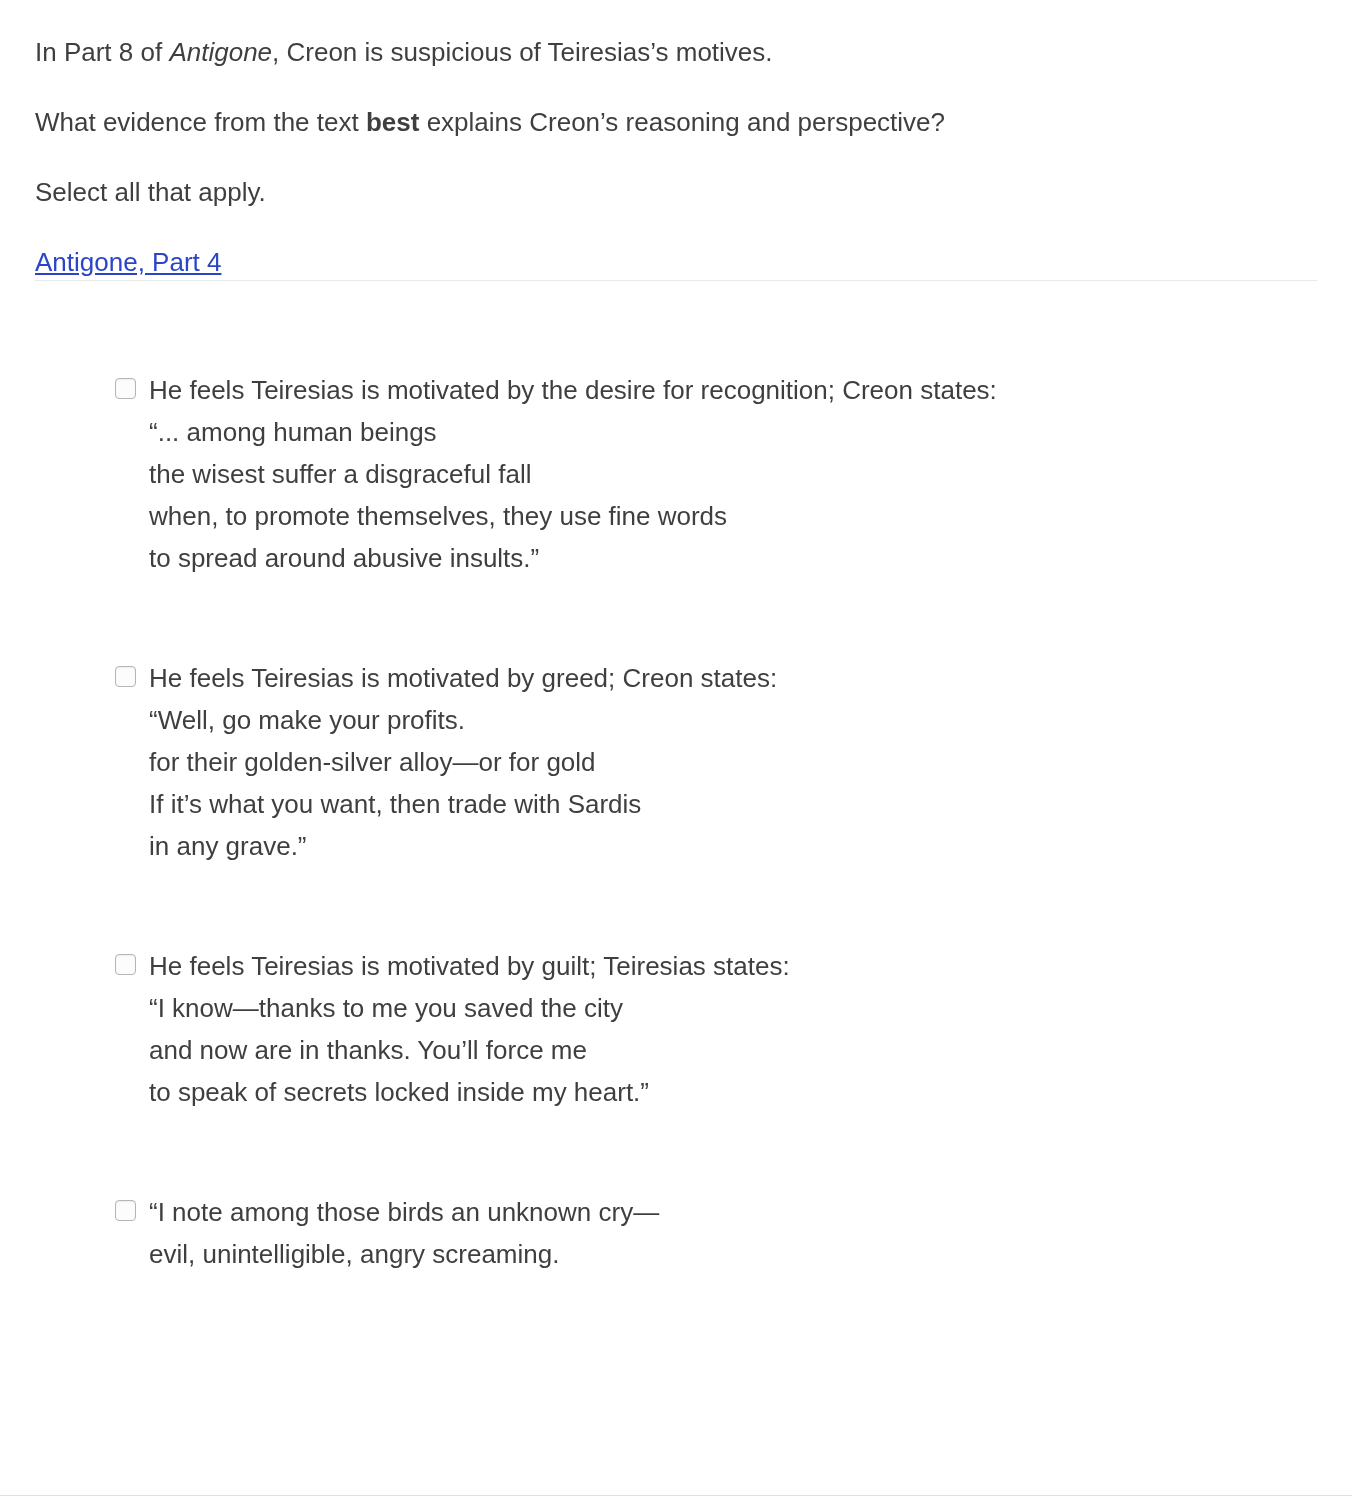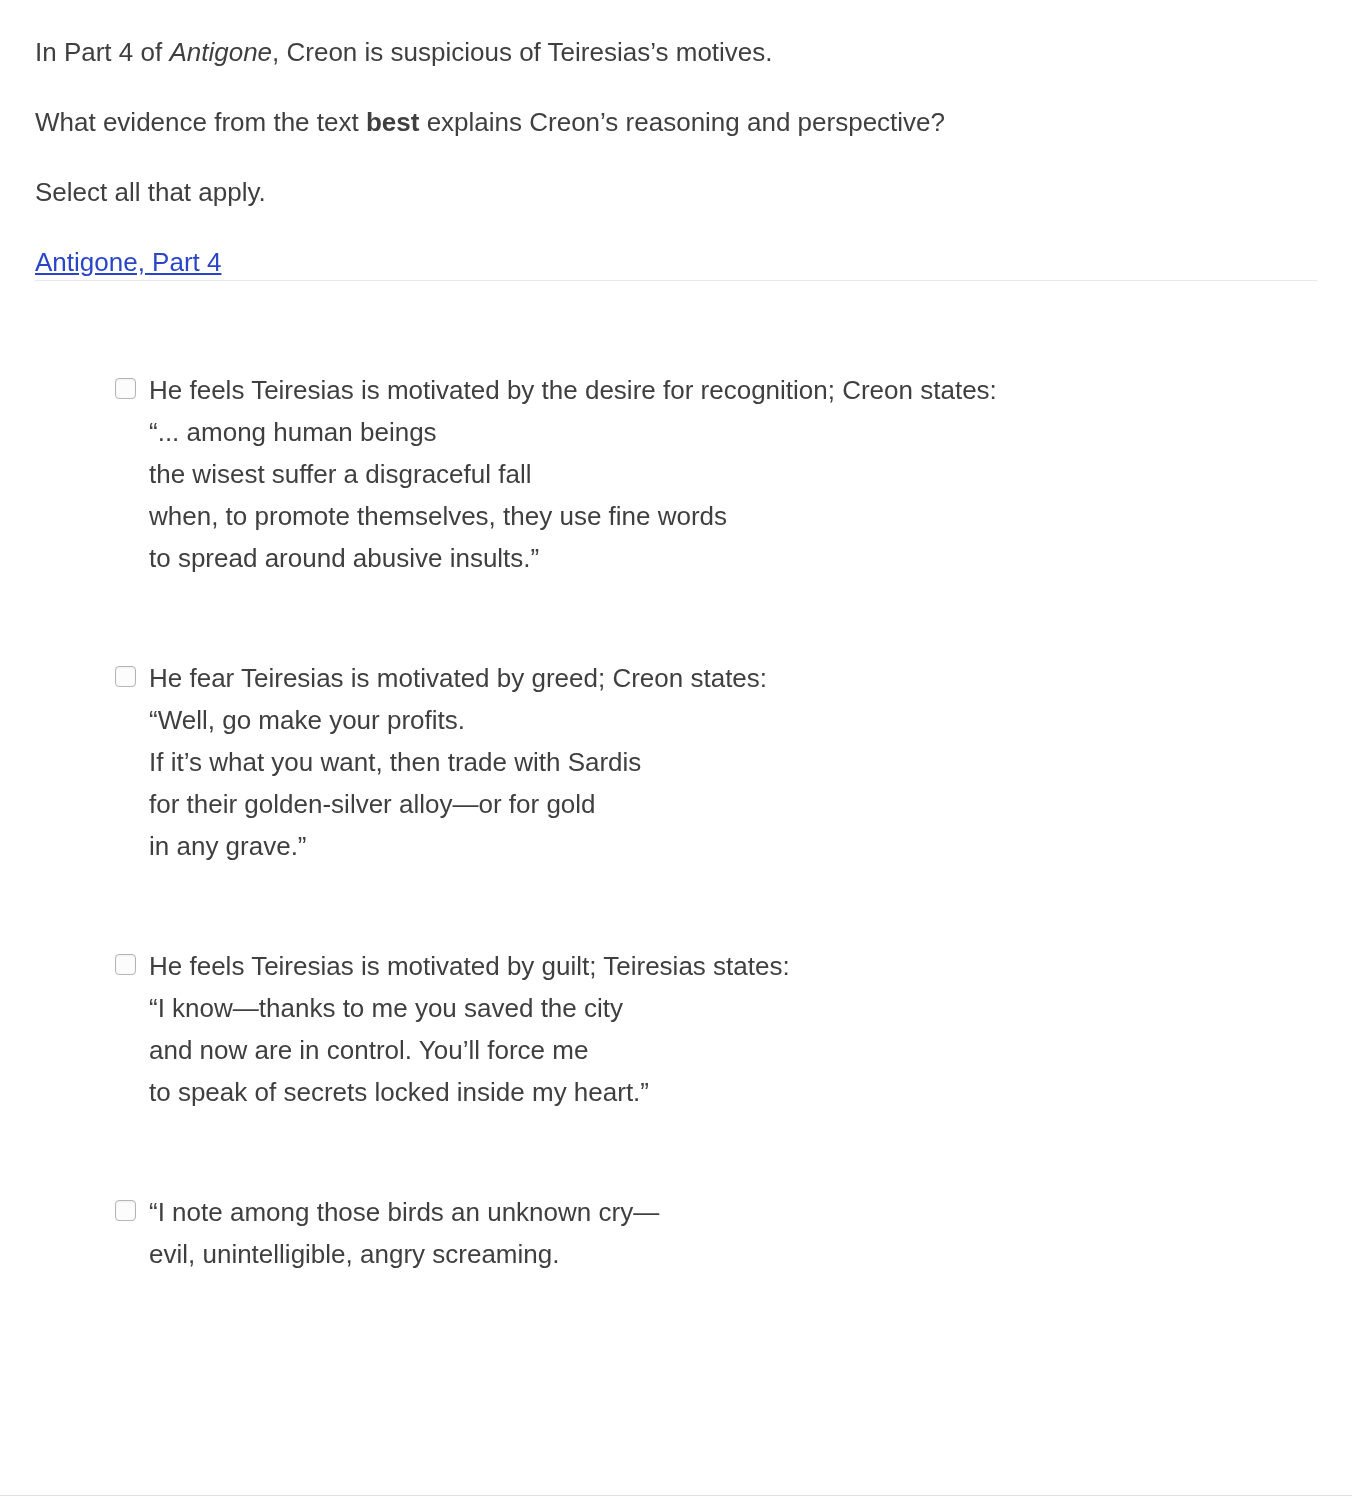--- a/index.html
+++ b/index.html
@@ -78,7 +78,7 @@
 <div class="page">
 
   <div class="question-block">
-    <p><span>In Part 4 of </span><em>Antigone</em><span>, Creon is suspicious of Teiresias’s motives.</span></p>
+    <p><span>In Part 8 of </span><em>Antigone</em><span>, Creon is suspicious of Teiresias’s motives.</span></p>
 
     <p><span>What evidence from the text </span><strong>best</strong><span> explains Creon’s reasoning and perspective?</span></p>
 

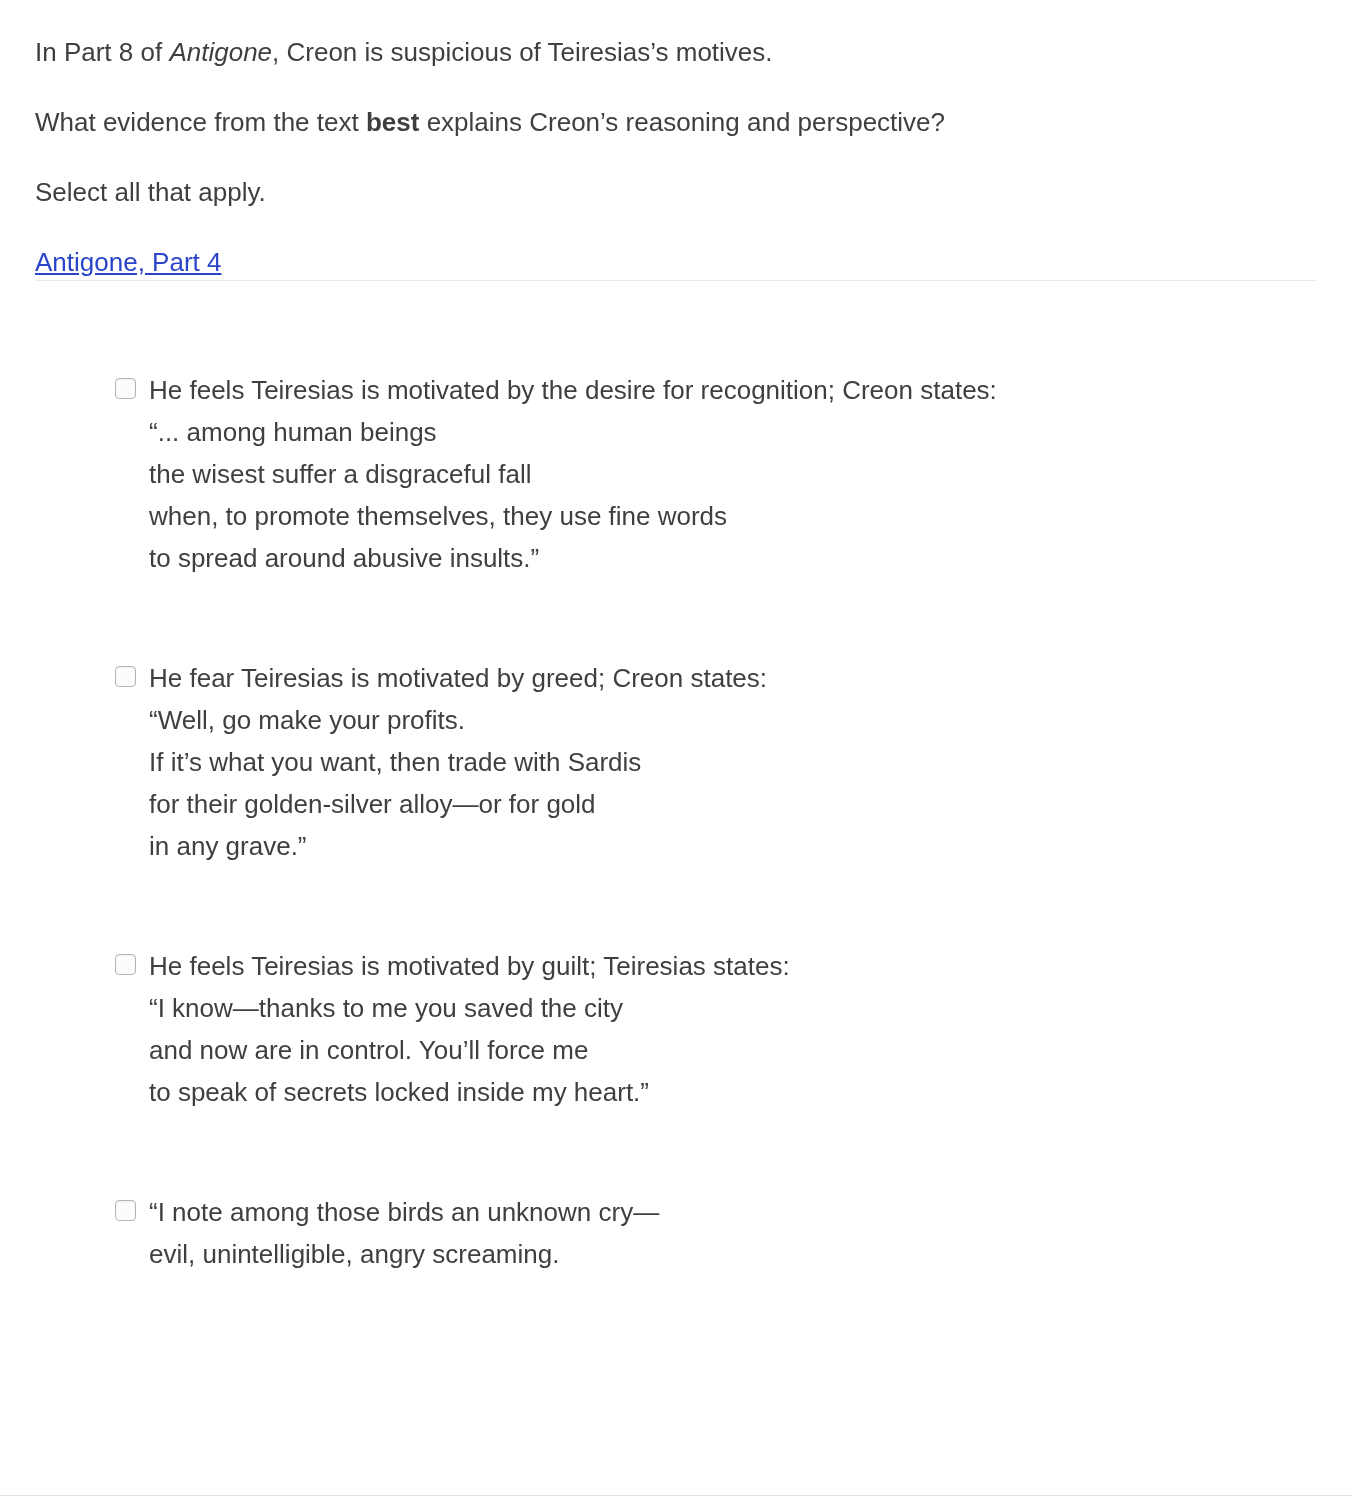--- a/index.html
+++ b/index.html
@@ -105,7 +105,7 @@
     <div class="option">
       <span class="checkbox"></span>
       <div class="option-text">
-        <div class="option-label">He fear Teiresias is motivated by greed; Creon states:</div>
+        <div class="option-label">He feels Teiresias is motivated by greed; Creon states:</div>
         <div class="quote-line">“Well, go make your profits.</div>
         <div class="quote-line">If it’s what you want, then trade with Sardis</div>
         <div class="quote-line">for their golden-silver alloy—or for gold</div>

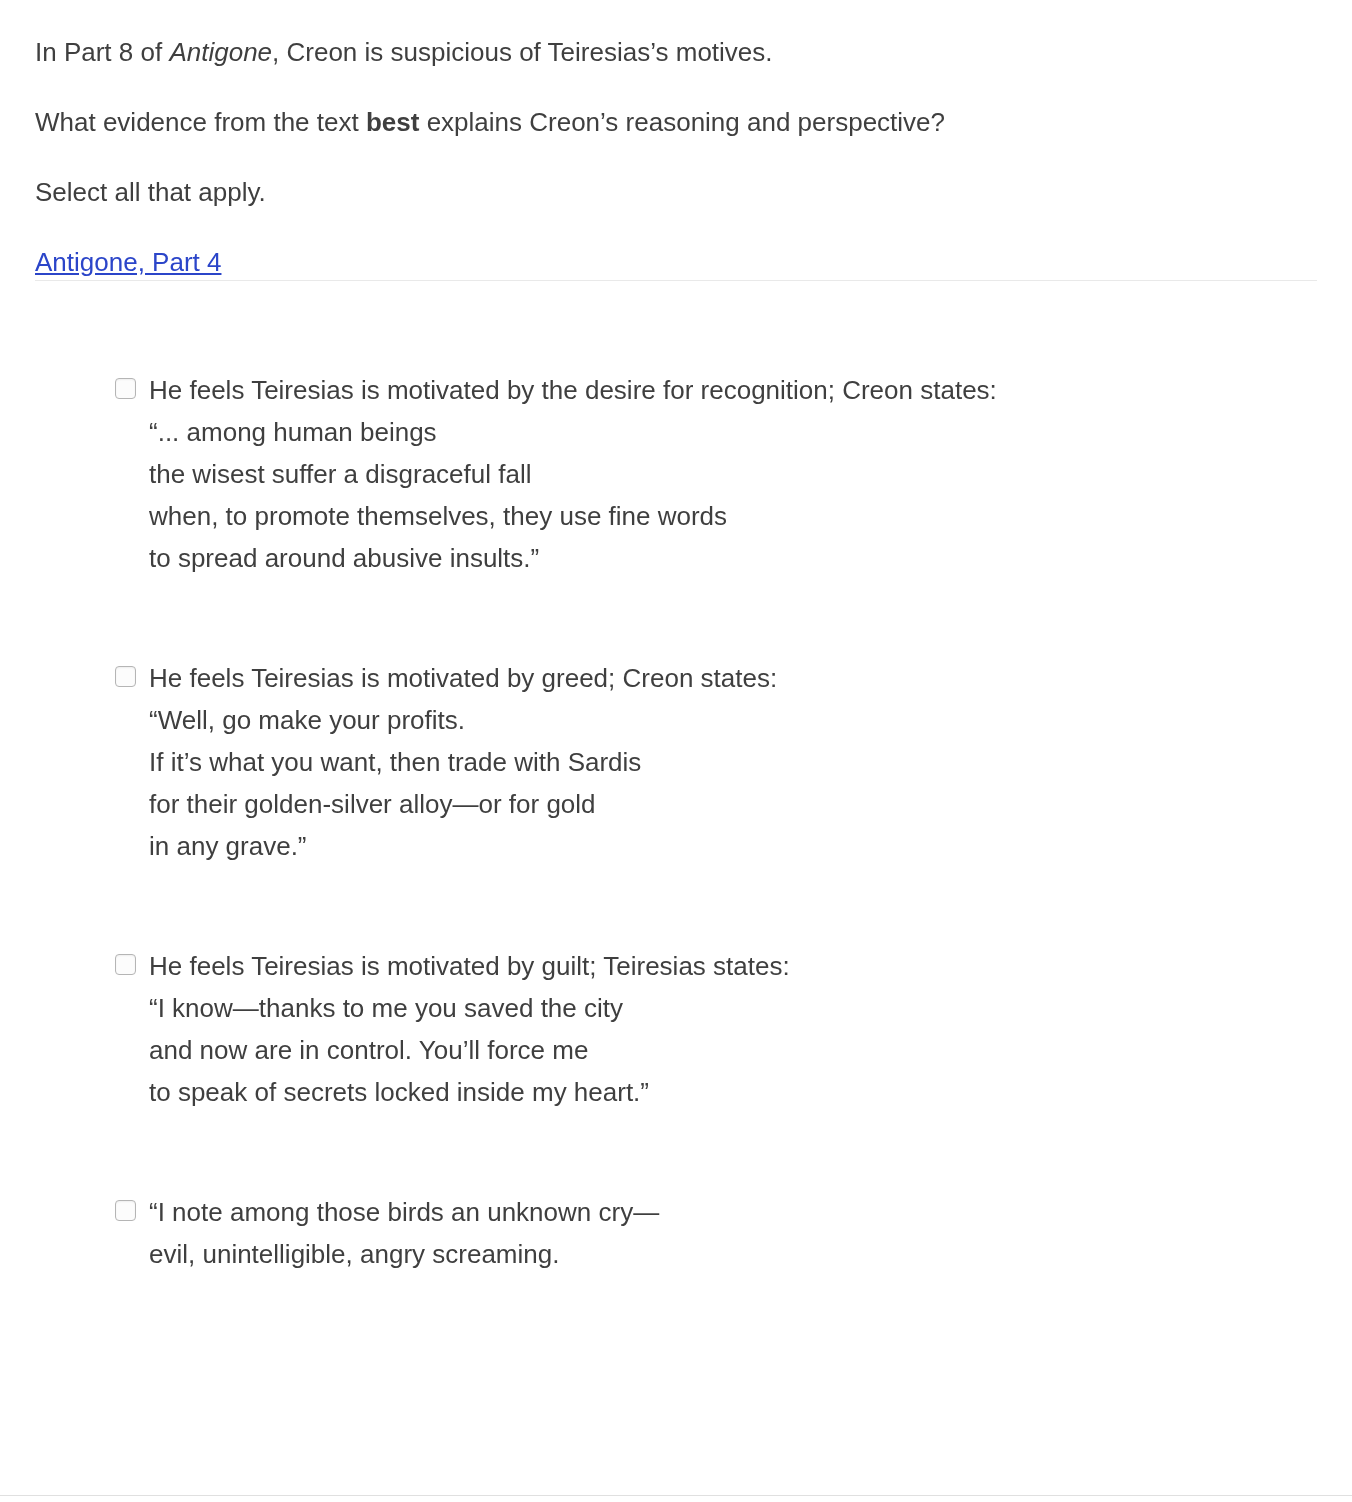--- a/index.html
+++ b/index.html
@@ -107,8 +107,8 @@
       <div class="option-text">
         <div class="option-label">He feels Teiresias is motivated by greed; Creon states:</div>
         <div class="quote-line">“Well, go make your profits.</div>
+        <div class="quote-line">for their golden-silver alloy—or for gold</div>
         <div class="quote-line">If it’s what you want, then trade with Sardis</div>
-        <div class="quote-line">for their golden-silver alloy—or for gold</div>
         <div class="quote-line">in any grave.”</div>
       </div>
     </div>

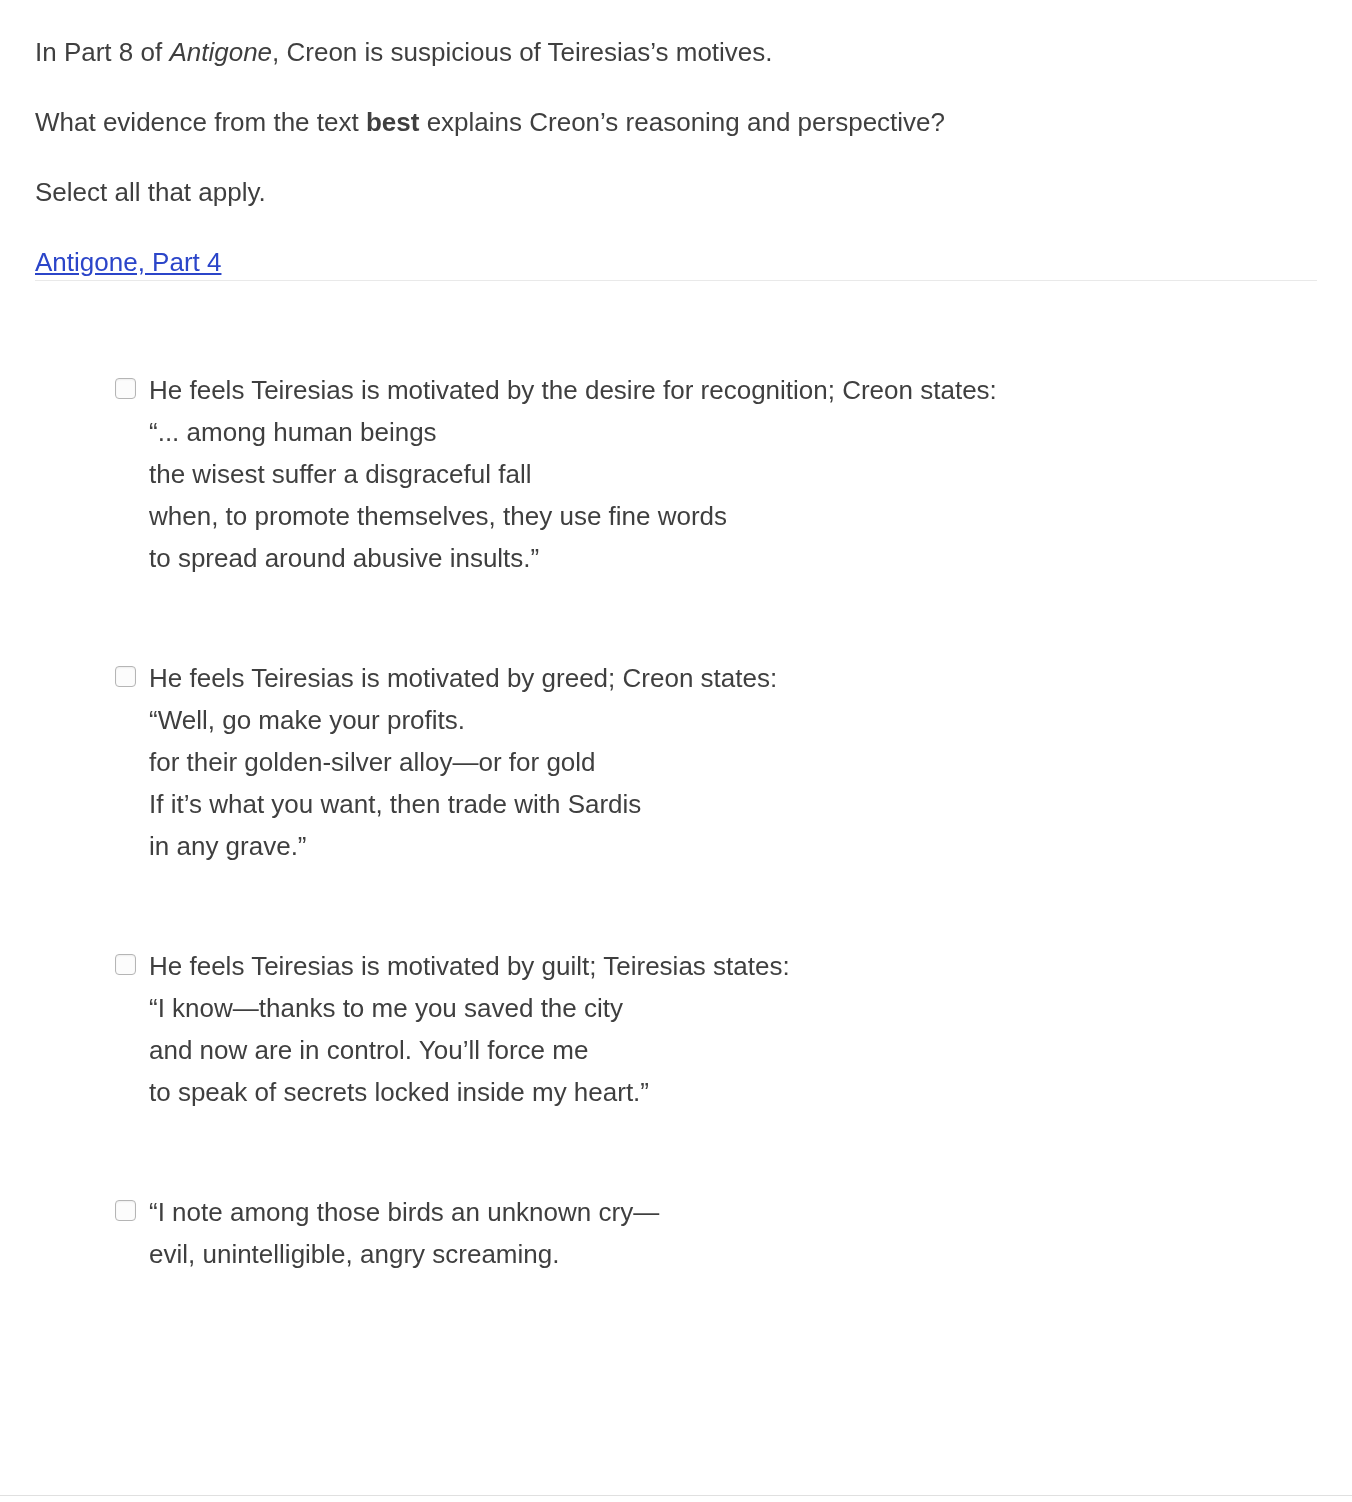--- a/index.html
+++ b/index.html
@@ -118,7 +118,7 @@
       <div class="option-text">
         <div class="option-label">He feels Teiresias is motivated by guilt; Teiresias states:</div>
         <div class="quote-line">“I know—thanks to me you saved the city</div>
-        <div class="quote-line">and now are in control. You’ll force me</div>
+        <div class="quote-line">and now are in thanks. You’ll force me</div>
         <div class="quote-line">to speak of secrets locked inside my heart.”</div>
       </div>
     </div>

